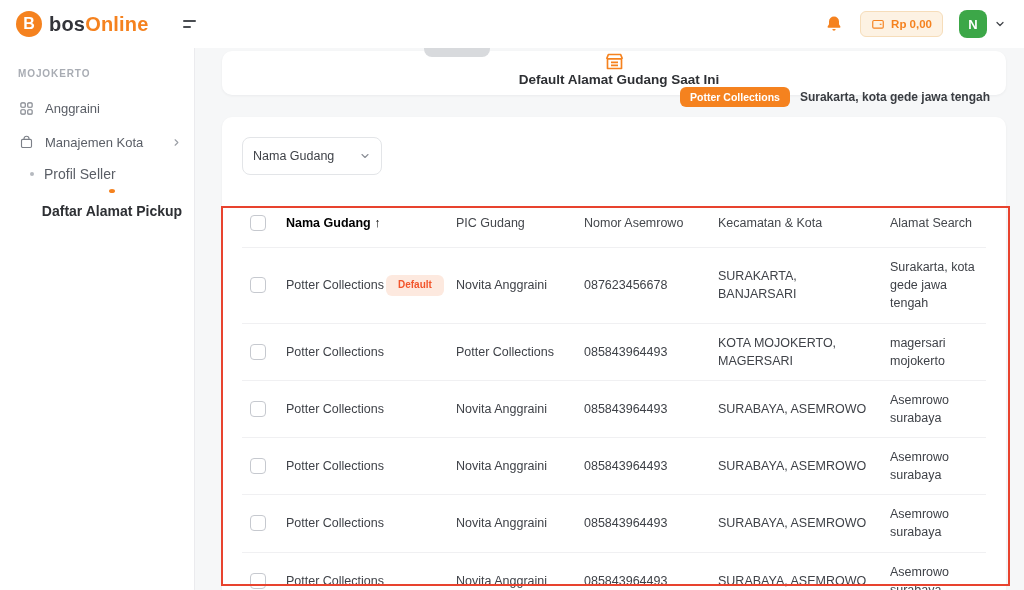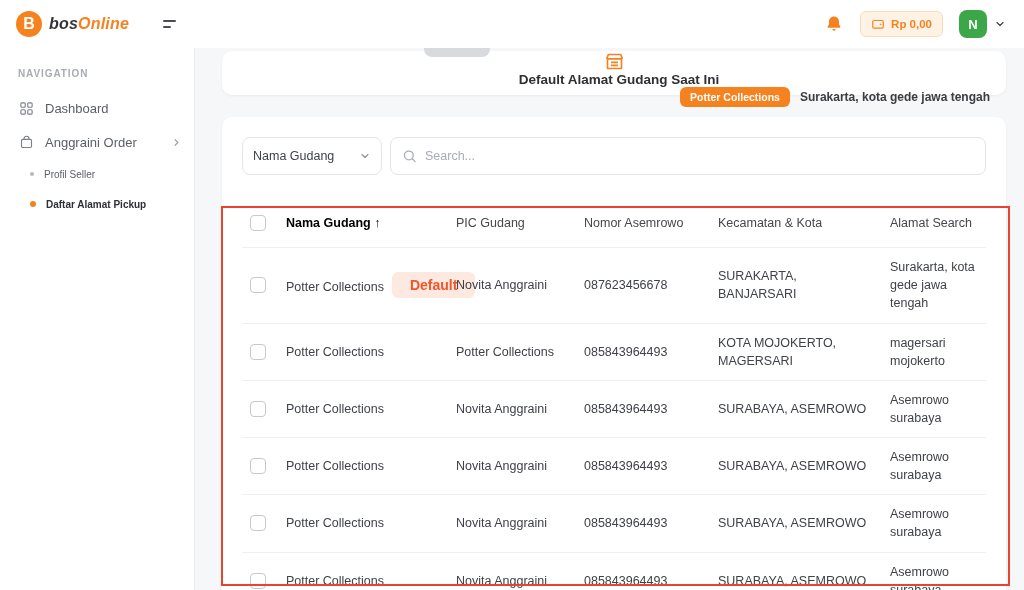--- a/index.html
+++ b/index.html
@@ -23,7 +23,7 @@
     color: #fff; font-weight: 800; font-size: 16px;
     display: grid; place-items: center;
   }
-  .logo-text { font-size: 16px; font-weight: 800; color: #33343A; letter-spacing: .2px; font-style: italic; }
+  .logo-text { font-size: 20px; font-weight: 800; color: #33343A; letter-spacing: .2px; }
   .logo-text .accent { color: #F5821F; }
   .burger { margin-left: 34px; display: flex; flex-direction: column; gap: 4px; cursor: pointer; }
   .burger i { display: block; height: 2px; background: #4A4D52; border-radius: 2px; }

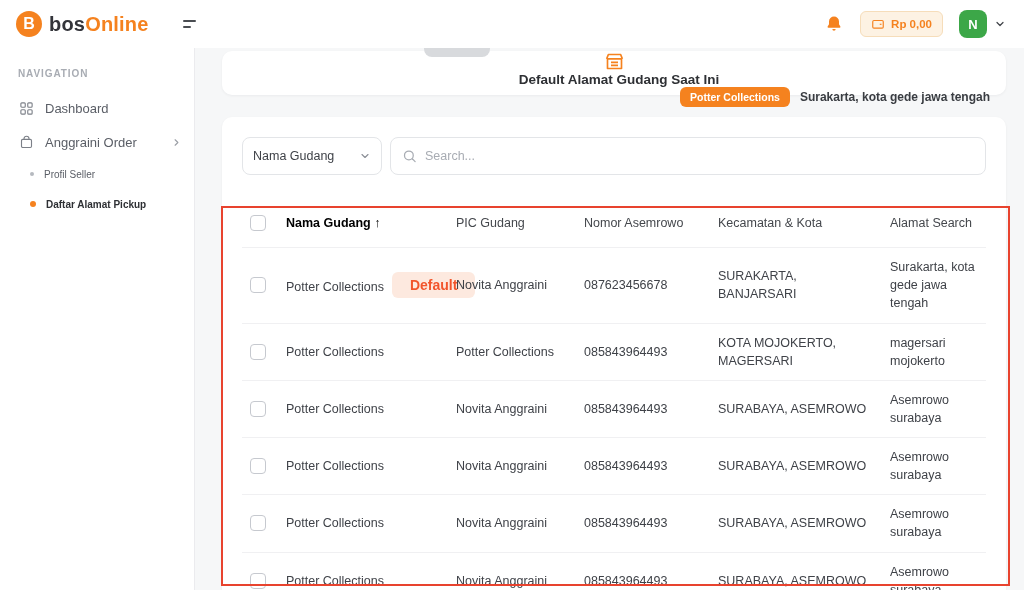--- a/index.html
+++ b/index.html
@@ -171,7 +171,7 @@
 </div>
 
 <div class="sidebar">
-  <div class="nav-label">NAVIGATION</div>
+  <div class="nav-label">MOJOKERTO</div>
 
   <div class="side-item">
     <span class="s-icon">

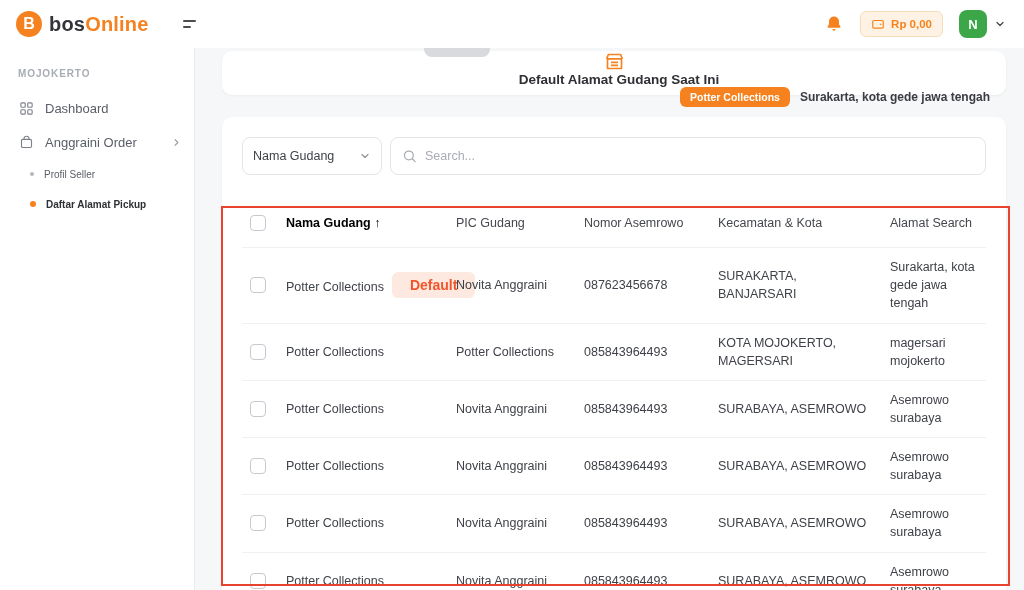--- a/index.html
+++ b/index.html
@@ -182,7 +182,7 @@
           <rect x="14" y="14" width="7" height="7" rx="1.5"></rect>
         </svg>
     </span>
-    <span>Dashboard</span>
+    <span>Anggraini</span>
   </div>
 
 

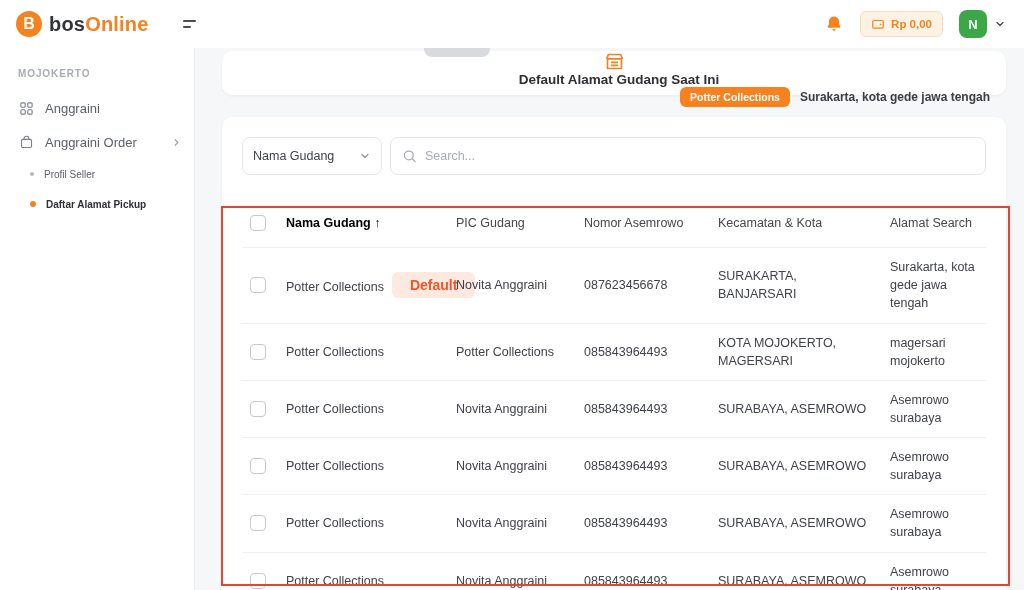--- a/index.html
+++ b/index.html
@@ -193,7 +193,7 @@
           <path d="M8 7V6a4 4 0 0 1 8 0v1"></path>
         </svg>
     </span>
-    <span>Anggraini Order</span>
+    <span>Manajemen Kota</span>
     <span class="chev">
       <svg width="11" height="11" viewBox="0 0 24 24" fill="none" stroke="currentColor" stroke-width="2.4" stroke-linecap="round" stroke-linejoin="round">
           <polyline points="9 6 15 12 9 18"></polyline>

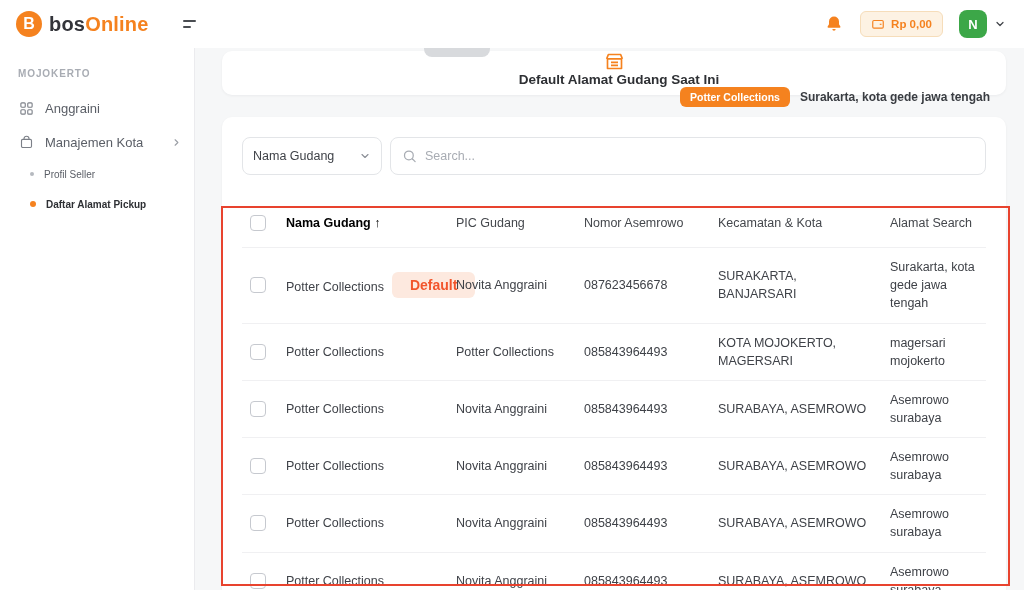--- a/index.html
+++ b/index.html
@@ -241,15 +241,6 @@
             </svg>
         </span>
       </div>
-      <div class="searchbox">
-        <span class="mag">
-          <svg width="15" height="15" viewBox="0 0 24 24" fill="none" stroke="currentColor" stroke-width="2" stroke-linecap="round">
-              <circle cx="11" cy="11" r="7"></circle>
-              <line x1="16.5" y1="16.5" x2="21" y2="21"></line>
-            </svg>
-        </span>
-        <input type="text" placeholder="Search..." style="">
-      </div>
     </div>
 
     <table class="data">

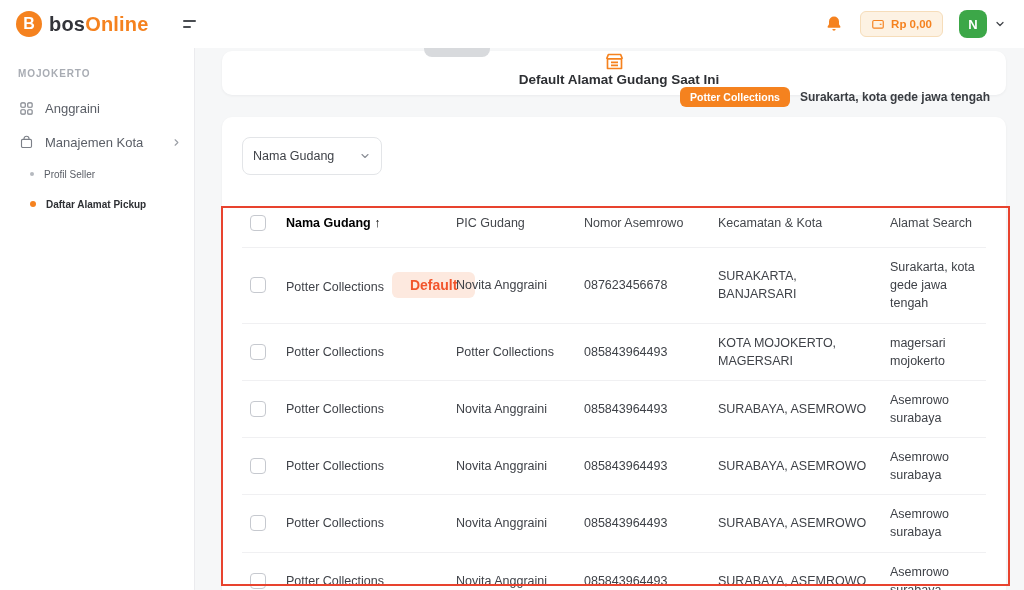--- a/index.html
+++ b/index.html
@@ -60,7 +60,7 @@
   .side-item.active .s-icon, .side-item.active .chev { color: #F5821F; }
   .sub-item {
     height: 30px; display: flex; align-items: center; gap: 10px;
-    padding-left: 30px; font-size: 10px; color: #5A5E66; cursor: pointer;
+    padding-left: 30px; font-size: 14px; color: #5A5E66; cursor: pointer;
   }
   .sub-item .dot { width: 4px; height: 4px; border-radius: 50%; background: #B5B9BF; }
   .sub-item.active { color: #2E3034; font-weight: 700; }

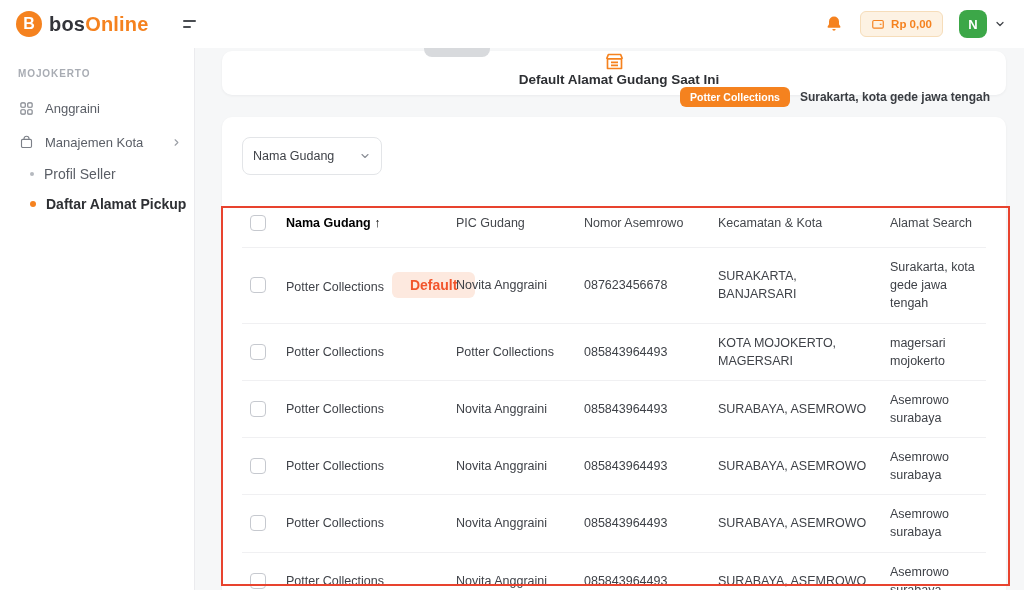--- a/index.html
+++ b/index.html
@@ -63,7 +63,7 @@
     padding-left: 30px; font-size: 14px; color: #5A5E66; cursor: pointer;
   }
   .sub-item .dot { width: 4px; height: 4px; border-radius: 50%; background: #B5B9BF; }
-  .sub-item.active { color: #2E3034; font-weight: 700; }
+  .sub-item.active { color: #2E3034; font-weight: 700; flex-direction: column; }
   .sub-item.active .dot { width: 6px; height: 6px; background: #F5821F; }
 
   

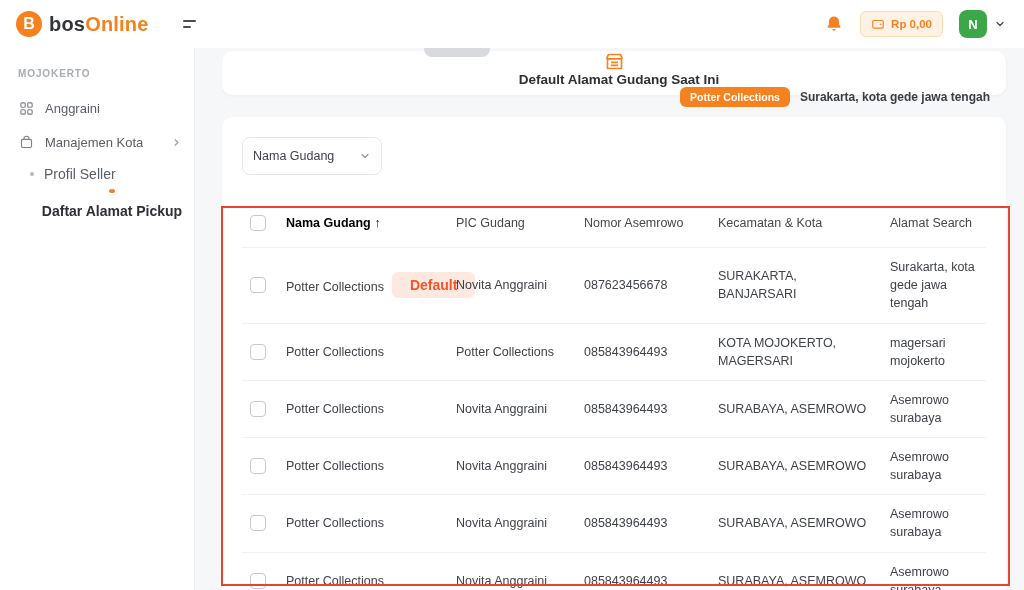--- a/index.html
+++ b/index.html
@@ -120,8 +120,8 @@
   }
   .name-cell { white-space: nowrap; }
   .def-badge {
-    display: inline-block; margin-left: 8px; background: #FDE9DF; color: #F2552C;
-    font-size: 14px; font-weight: 700; padding: 3px 18px; border-radius: 6px; vertical-align: 1px;
+    display: inline-block; margin-left: 2px; background: #FDE9DF; color: #F2552C;
+    font-size: 10px; font-weight: 700; padding: 3px 12px; border-radius: 6px; vertical-align: 1px;
   }
 
   

